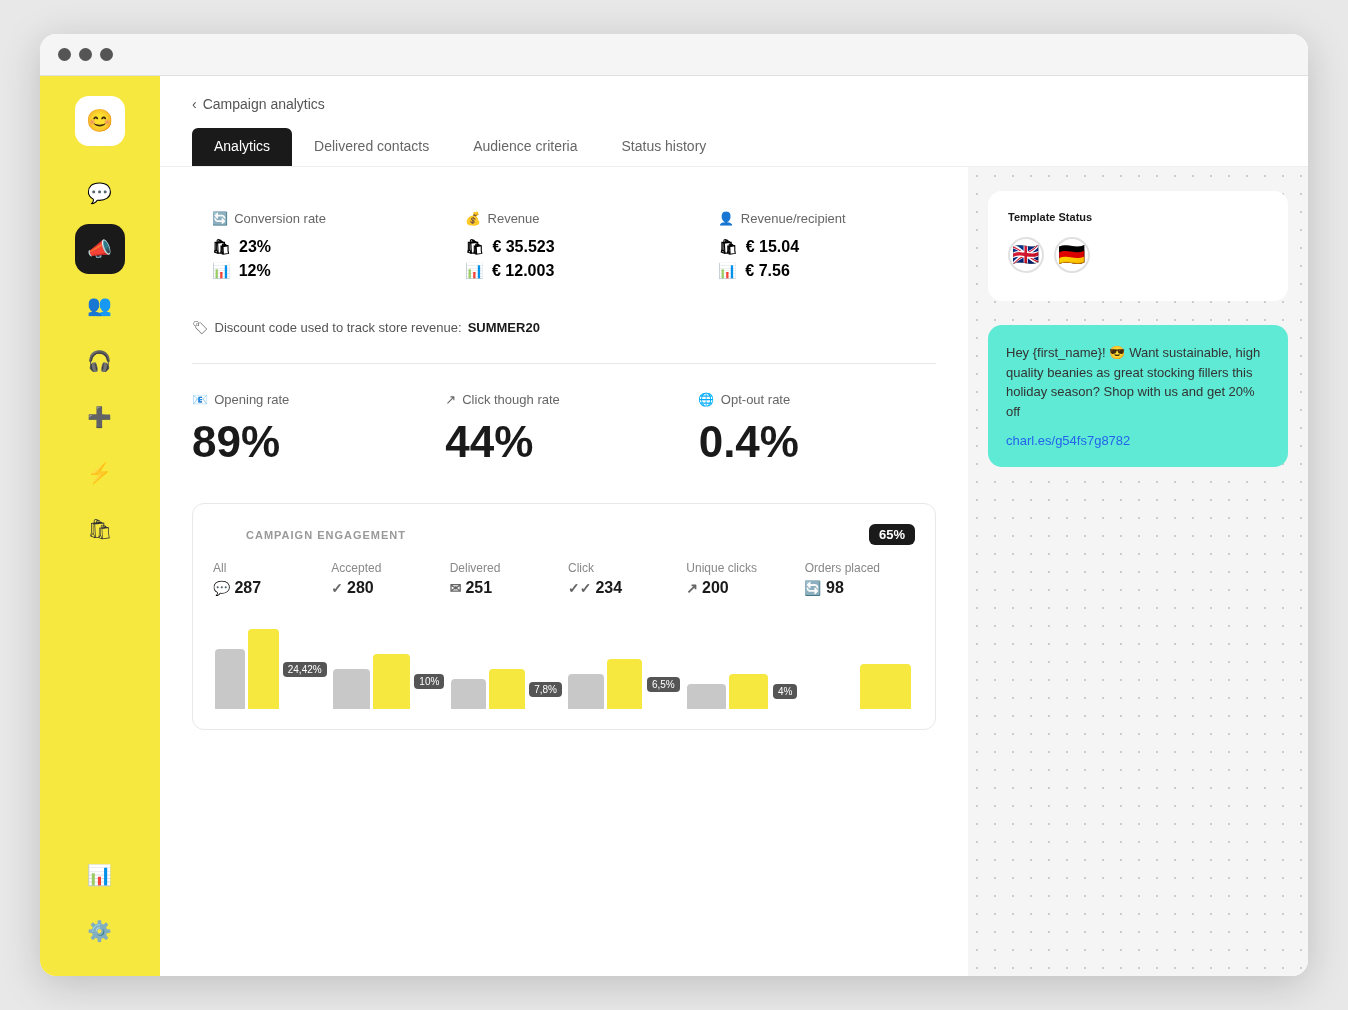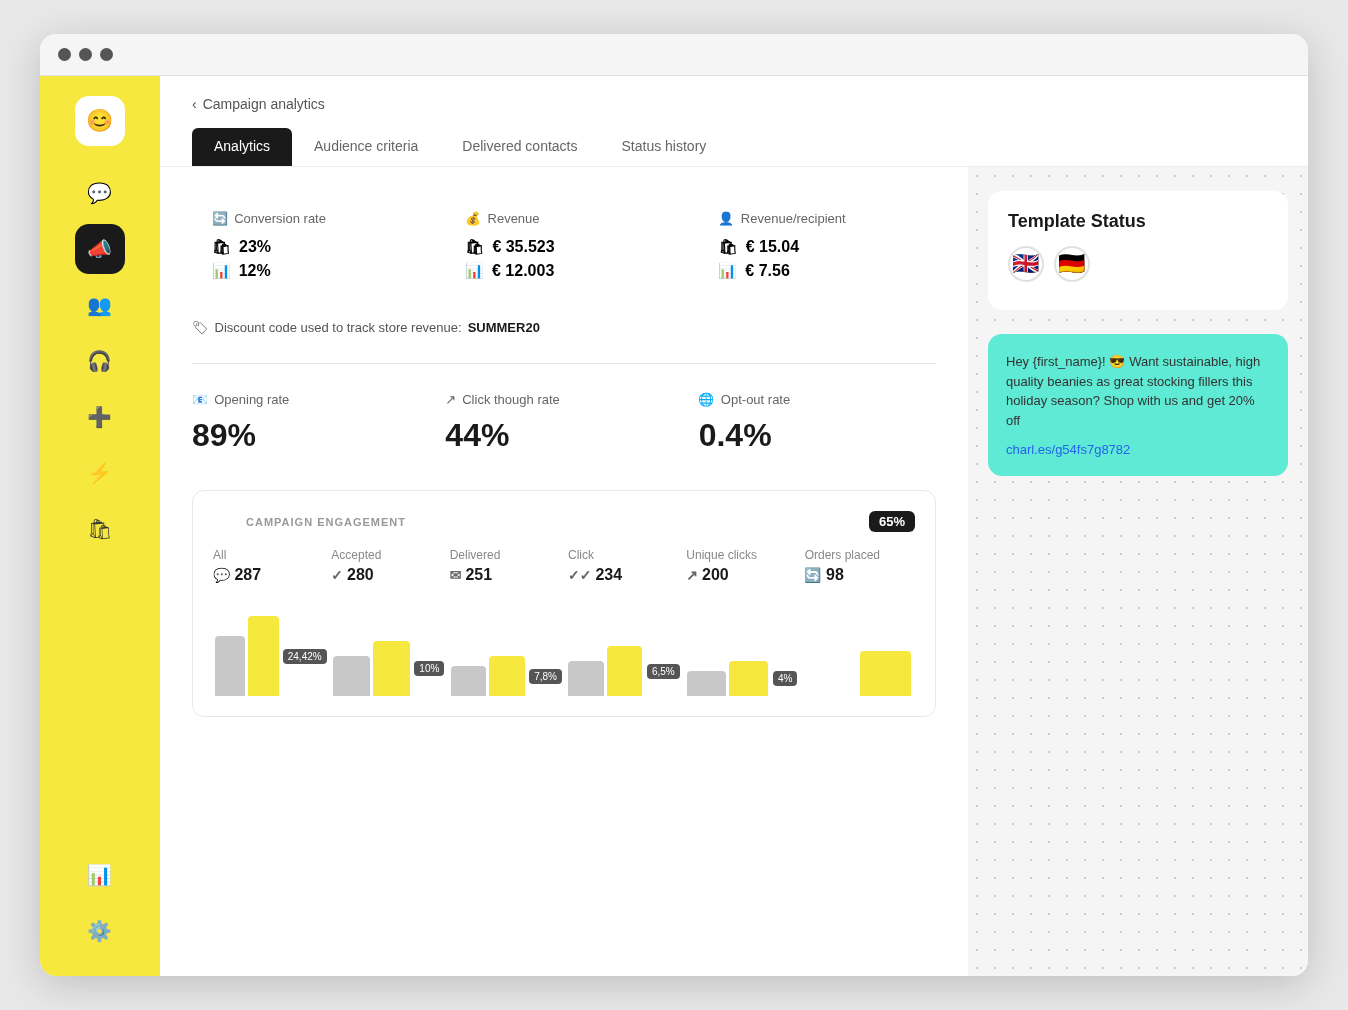--- a/index.html
+++ b/index.html
@@ -352,8 +352,8 @@
         </div>
         <div class="tabs">
           <div class="tab active">Analytics</div>
+          <div class="tab">Delivered contacts</div>
           <div class="tab">Audience criteria</div>
-          <div class="tab">Delivered contacts</div>
           <div class="tab">Status history</div>
         </div>
       </div>

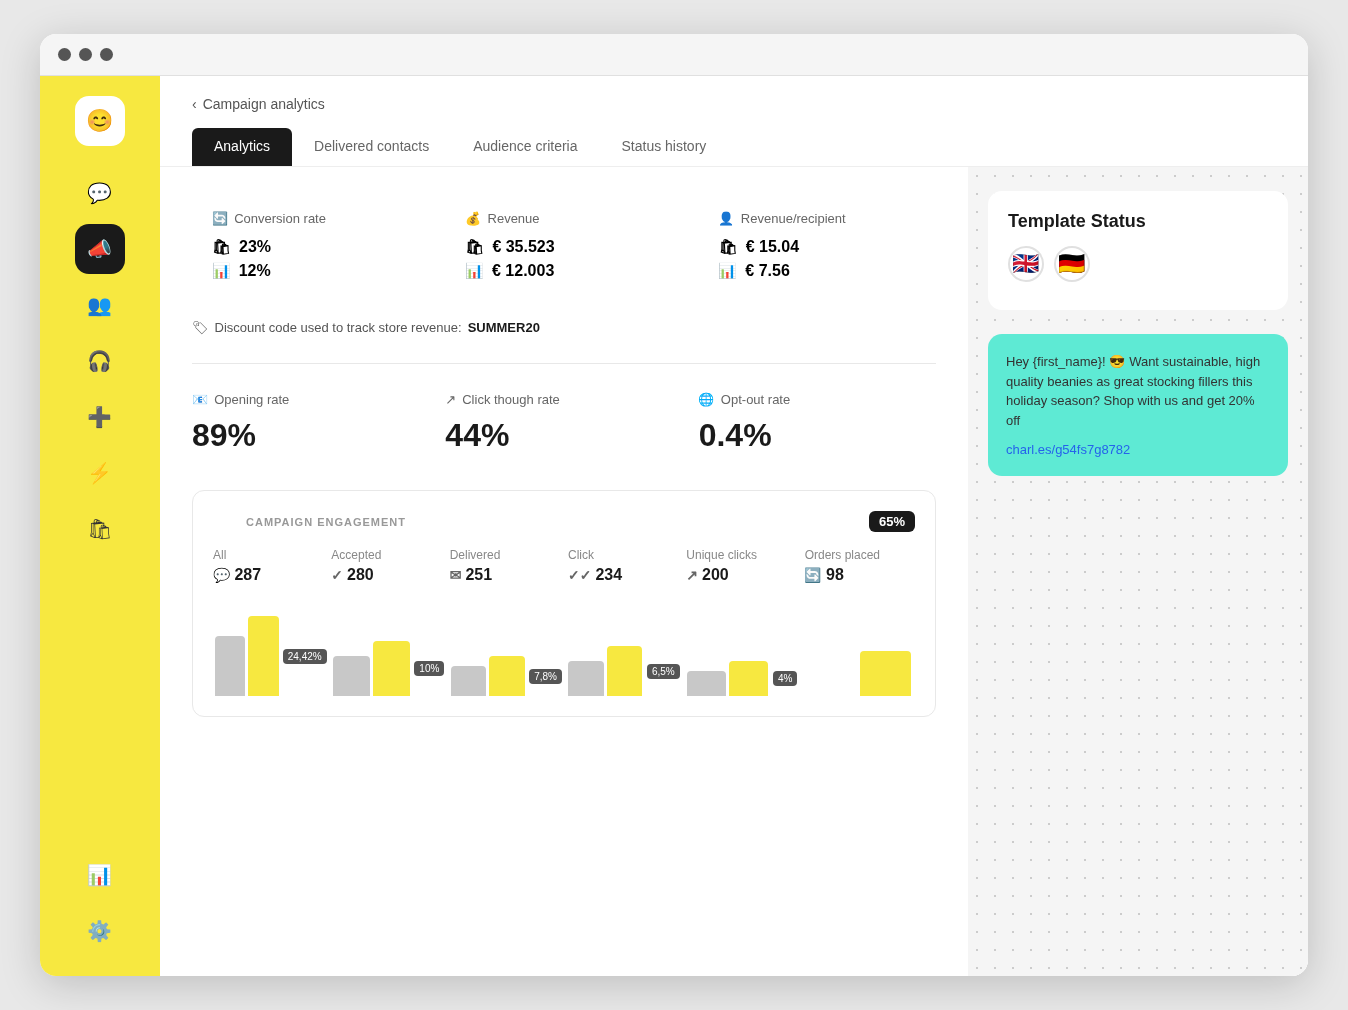--- a/index.html
+++ b/index.html
@@ -268,7 +268,7 @@
       z-index: 1;
     }
     .template-status-title {
-      font-size: 18px; font-weight: 600; color: #1a1a1a;
+      font-size: 11px; font-weight: 600; color: #1a1a1a;
       margin-bottom: 14px;
     }
     .flag-row {

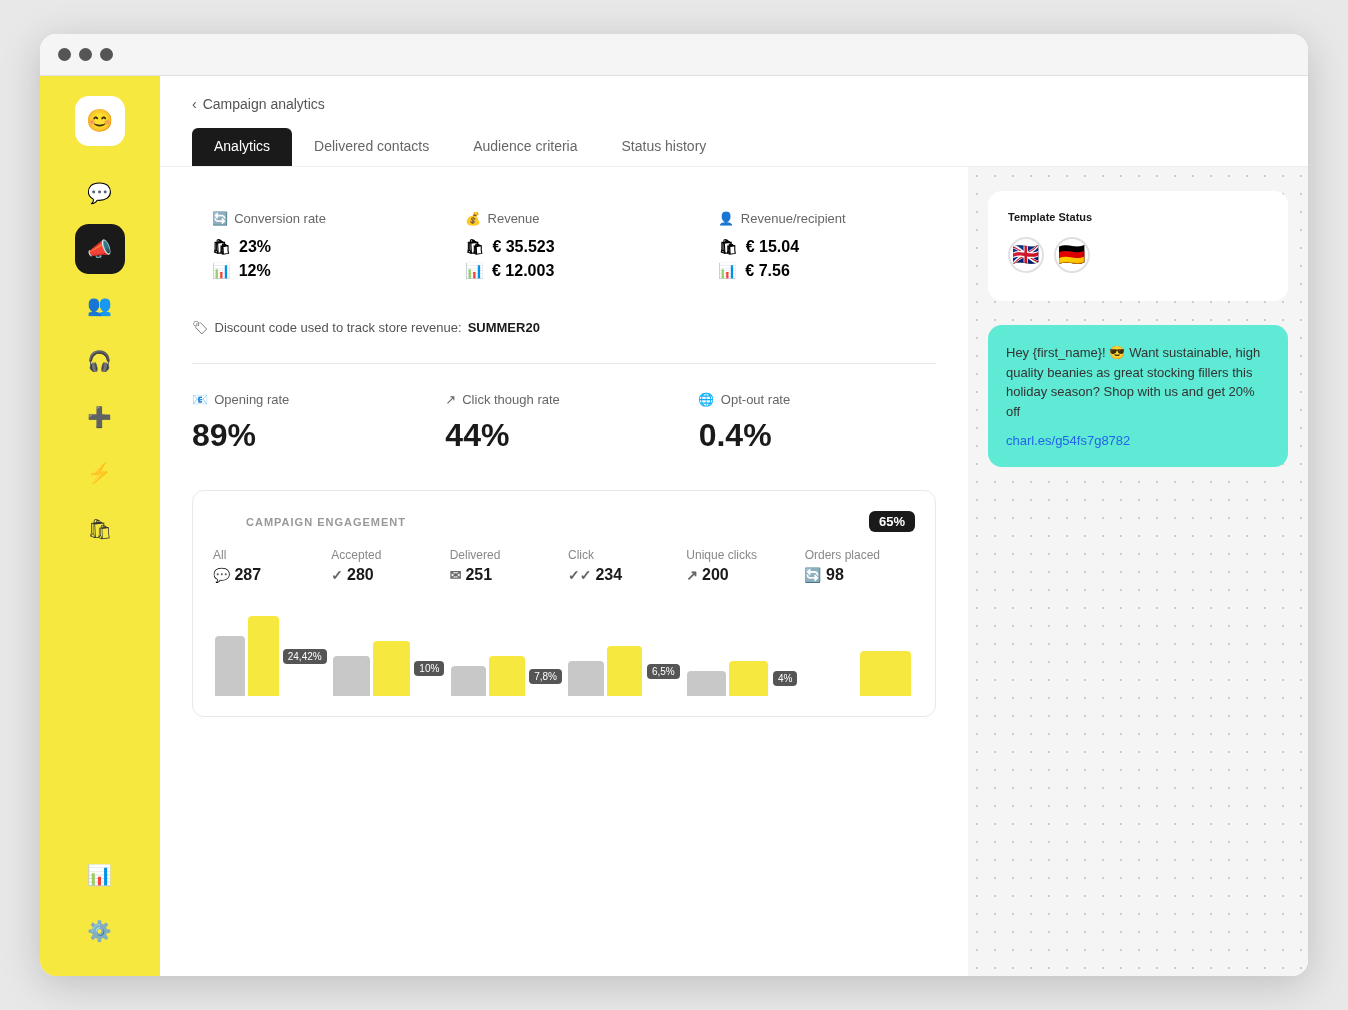--- a/index.html
+++ b/index.html
@@ -179,7 +179,7 @@
       font-size: 13px; color: #666; margin-bottom: 10px;
     }
     .big-metric-value {
-      font-size: 32px; font-weight: 800; color: #1a1a1a;
+      font-size: 44px; font-weight: 800; color: #1a1a1a;
     }
     
     .engagement-card {

